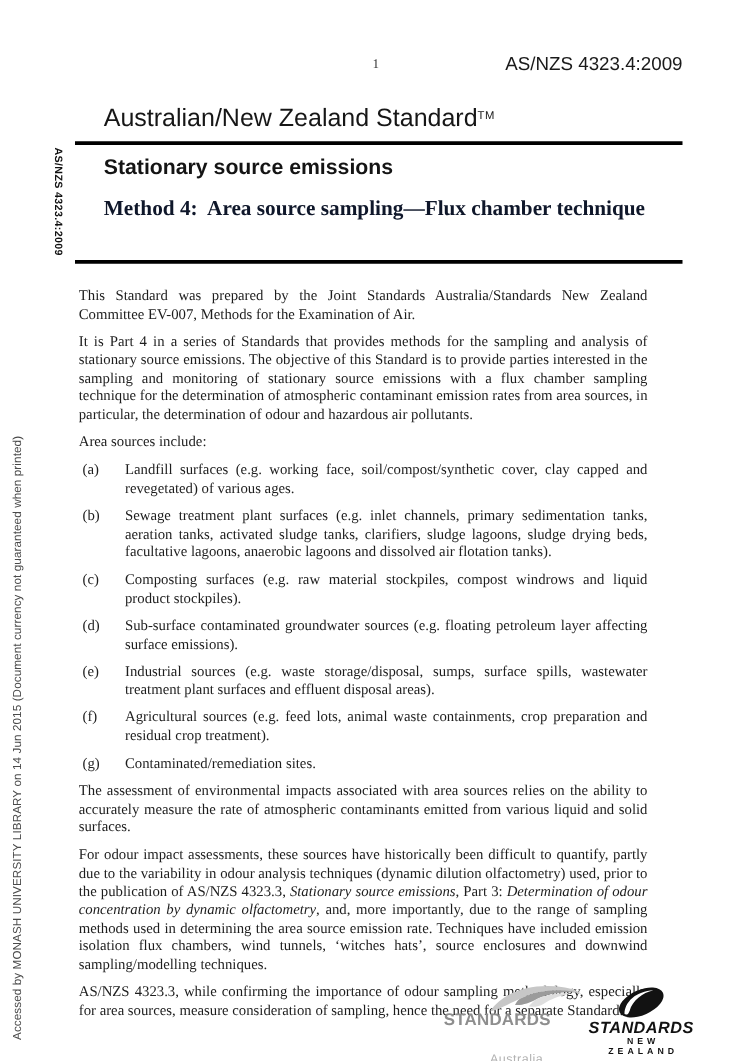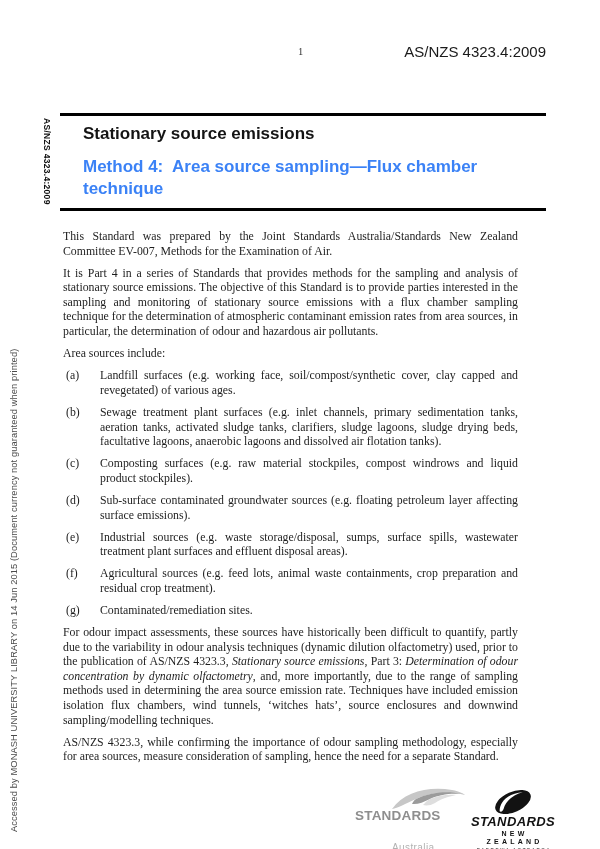--- a/index.html
+++ b/index.html
@@ -111,6 +111,7 @@
   <div class="page-num">1</div>
   <div class="doc-num">AS/NZS 4323.4:2009</div>
 
+  <div class="brand"><span>Australian/New Zealand Standard</span><sup>TM</sup></div>
 
   <div class="rule rule-top"></div>
   <div class="title1">Stationary source emissions</div>

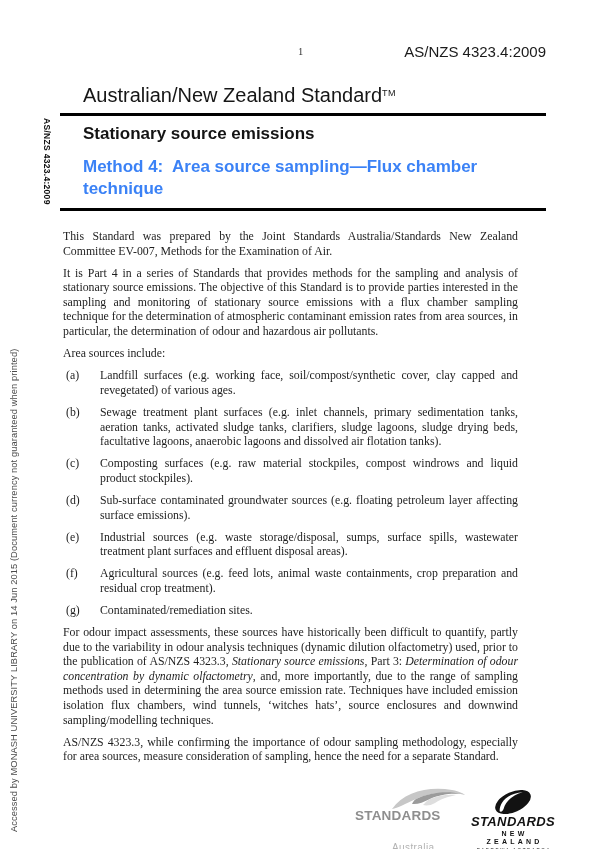--- a/index.html
+++ b/index.html
@@ -52,8 +52,8 @@
   }
   .title2{
     position:absolute;left:83px;top:156px;width:440px;
-    font-family:Liberation Sans, sans-serif;
-    font-weight:bold;font-size:17px;line-height:21.5px;color:#3b82f6;
+    font-family:Liberation Serif, serif;
+    font-weight:bold;font-size:17px;line-height:21.5px;color:#0f172a;
   }
   
   .content{

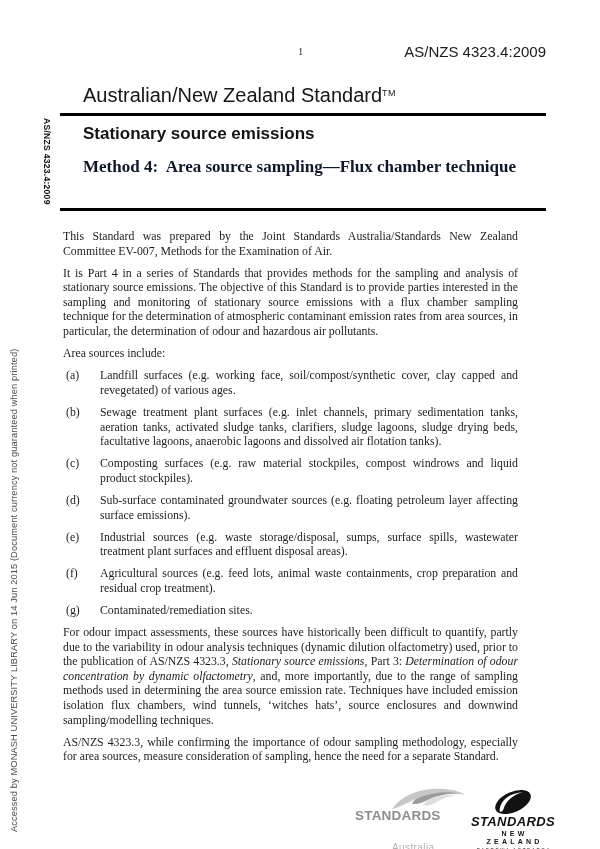--- a/index.html
+++ b/index.html
@@ -152,6 +152,7 @@
       <span class="li-text">Contaminated/remediation sites.</span>
     </div>
 
+    <p>The assessment of environmental impacts associated with area sources relies on the ability to accurately measure the rate of atmospheric contaminants emitted from various liquid and solid surfaces.</p>
     <p><span>For odour impact assessments, these sources have historically been difficult to quantify, partly due to the variability in odour analysis techniques (dynamic dilution olfactometry) used, prior to the publication of AS/NZS 4323.3, </span><i>Stationary source emissions</i><span>, Part 3: </span><i>Determination of odour concentration by dynamic olfactometry</i><span>, and, more importantly, due to the range of sampling methods used in determining the area source emission rate. Techniques have included emission isolation flux chambers, wind tunnels, ‘witches hats’, source enclosures and downwind sampling/modelling techniques.</span></p>
     <p>AS/NZS 4323.3, while confirming the importance of odour sampling methodology, especially for area sources, measure consideration of sampling, hence the need for a separate Standard.</p>
   </div>

